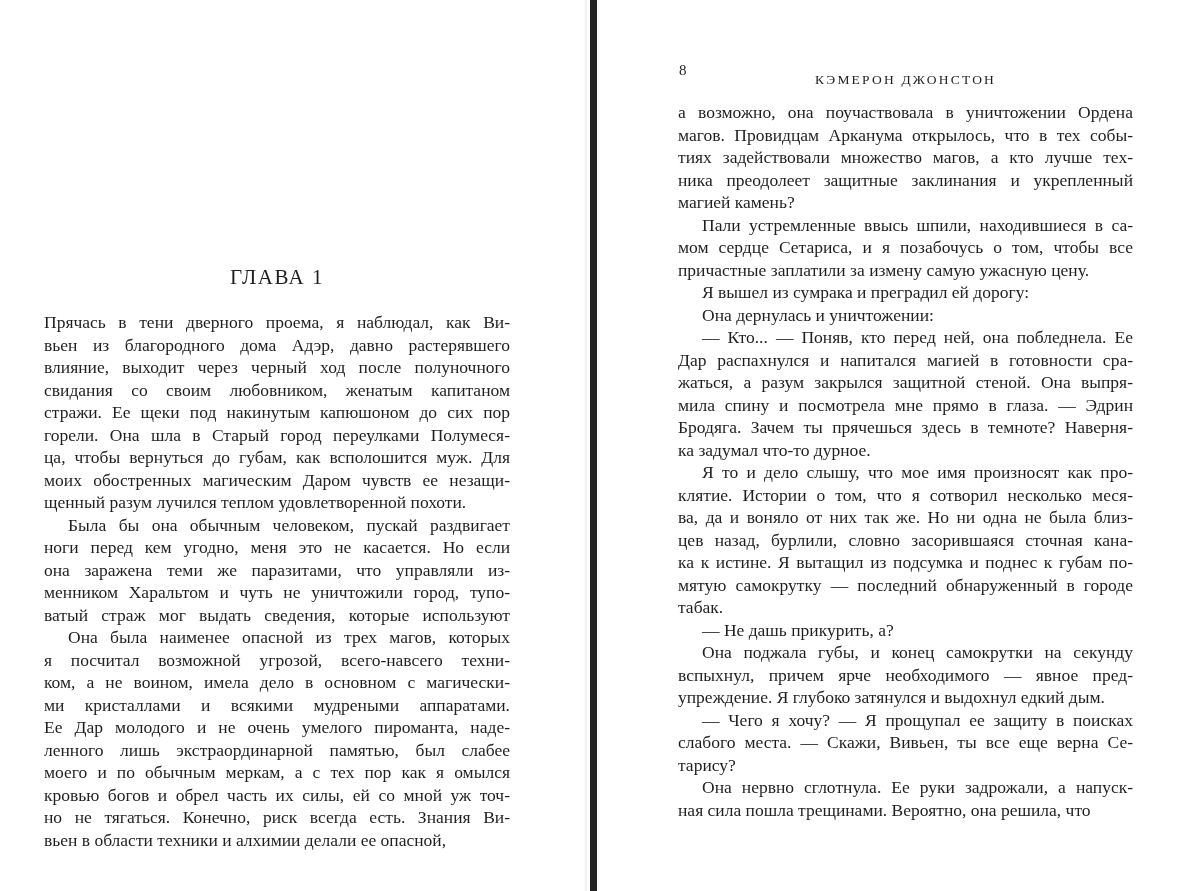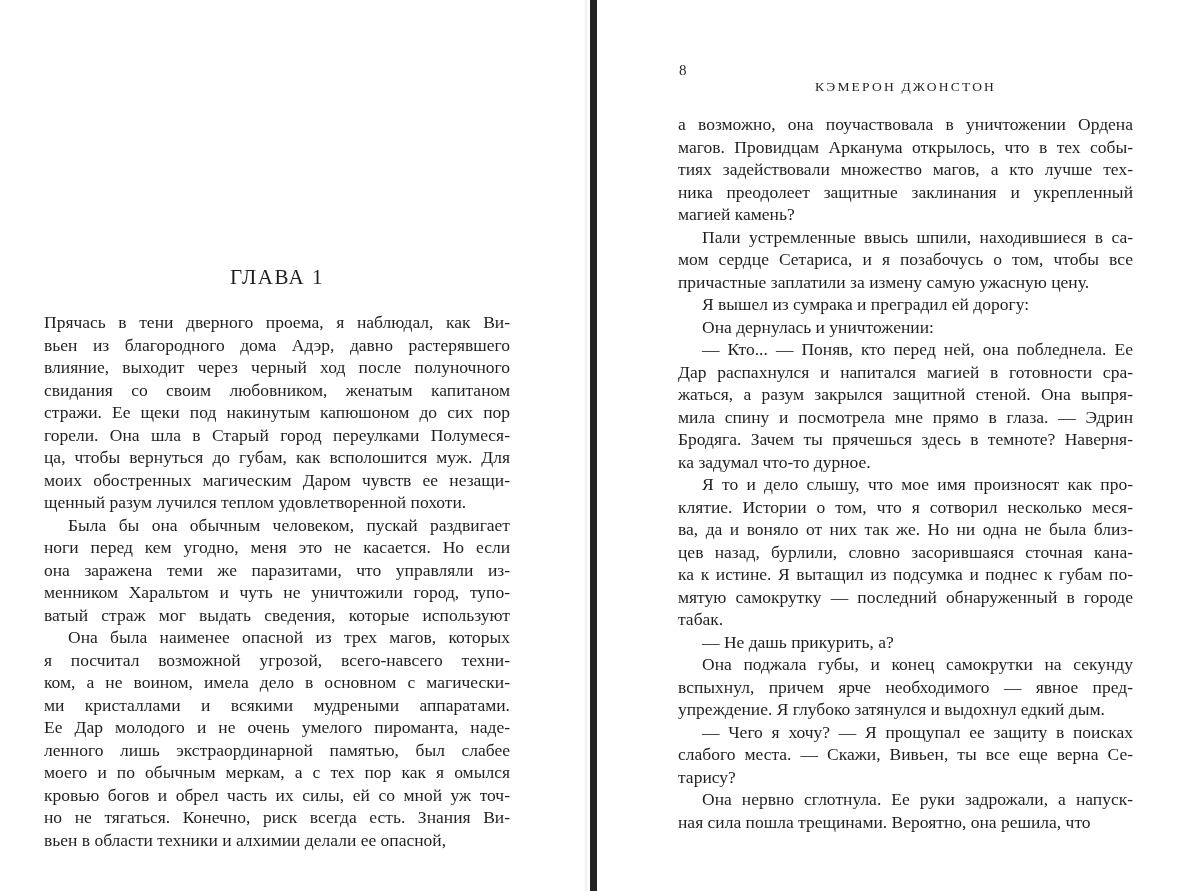--- a/index.html
+++ b/index.html
@@ -43,7 +43,7 @@
     font-size:15px;
   }
   .running-title{
-    position:absolute;left:0;width:100%;top:17px;
+    position:absolute;left:0;width:100%;top:10px;
     text-align:center;
     font-size:13.5px;
     letter-spacing:2.2px;

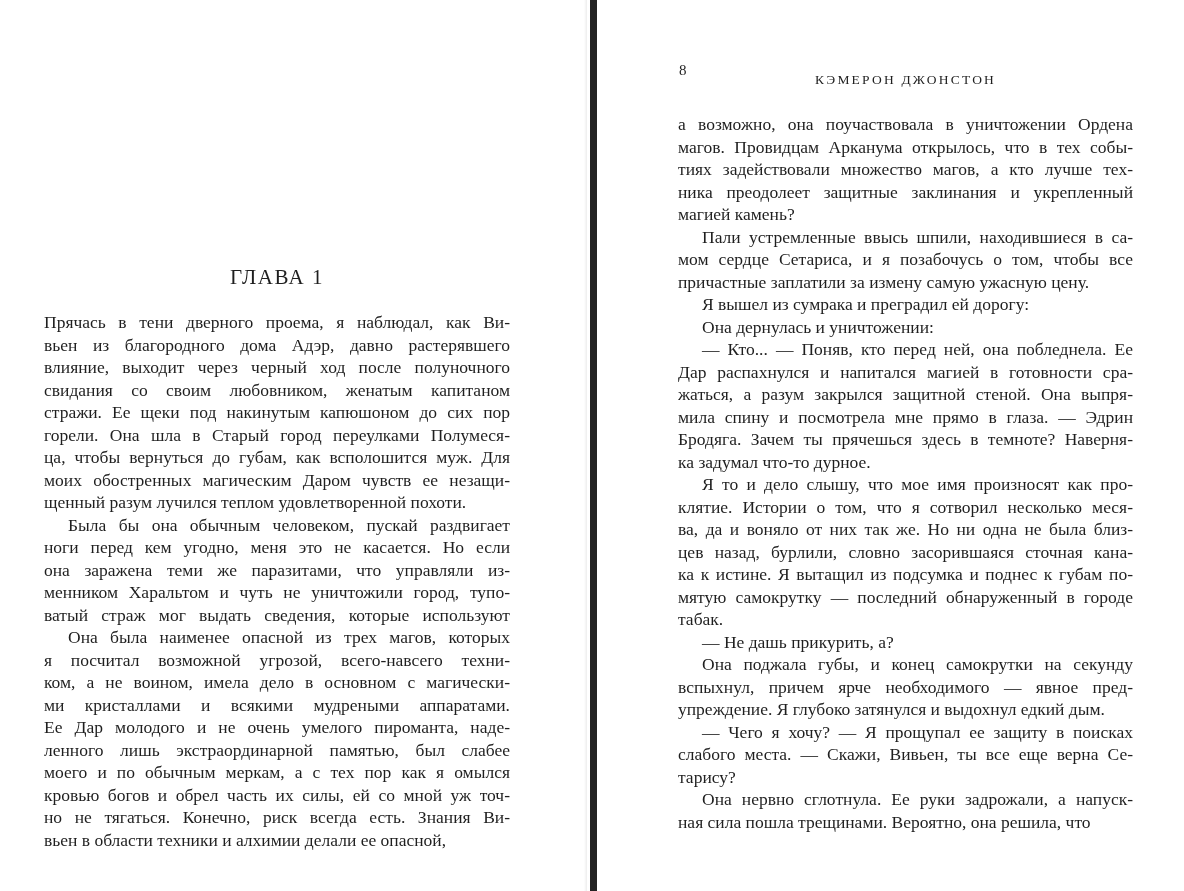--- a/index.html
+++ b/index.html
@@ -50,7 +50,7 @@
   }
   .text-block{position:absolute;left:0;width:100%;}
   .page-left .text-block{top:279px;font-family:Liberation Serif, serif;}
-  .page-right .text-block{top:113px;}
+  .page-right .text-block{top:101px;}
   .line{
     font-size:17.5px;
     line-height:22.5px;

